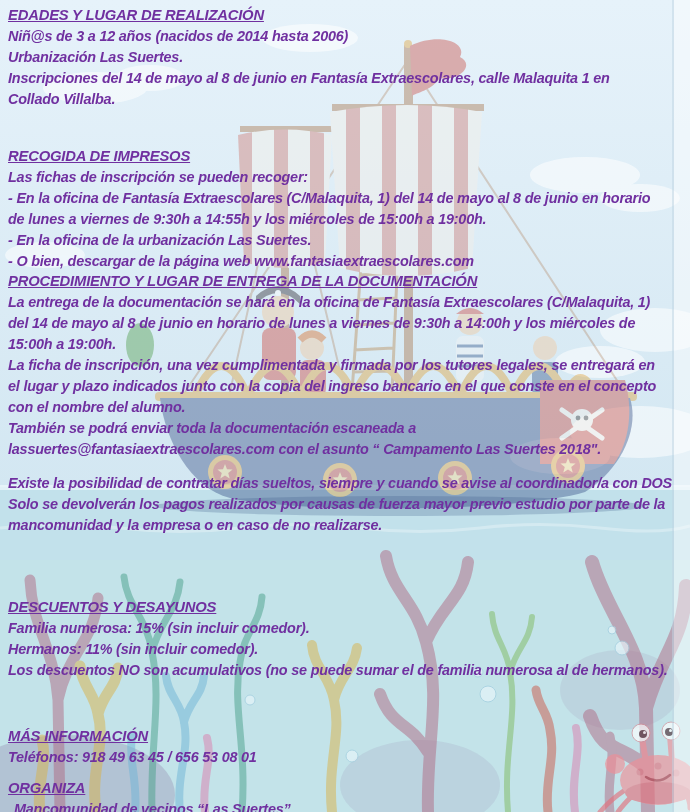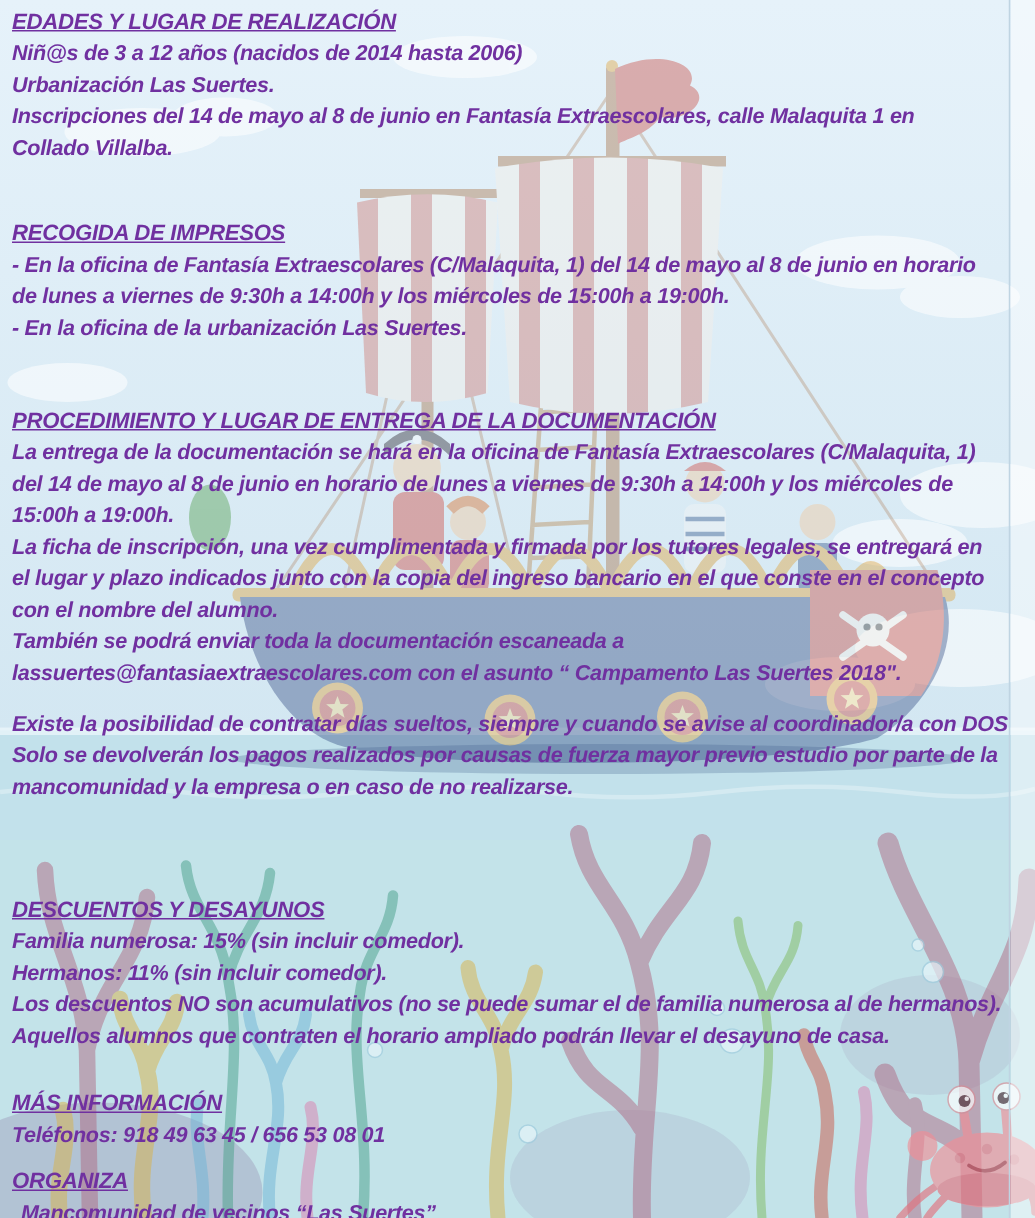--- a/index.html
+++ b/index.html
@@ -211,6 +211,7 @@
 
     <section class="sec s2">
       <h2 class="hd">RECOGIDA DE IMPRESOS</h2>
+      <div class="ln">Las fichas de inscripción se pueden recoger:</div>
       <div class="ln">- En la oficina de Fantasía Extraescolares (C/Malaquita, 1) del 14 de mayo al 8 de junio en horario</div>
       <div class="ln">de lunes a viernes de 9:30h a 14:00h y los miércoles de 15:00h a 19:00h.</div>
       <div class="ln">- En la oficina de la urbanización Las Suertes.</div>

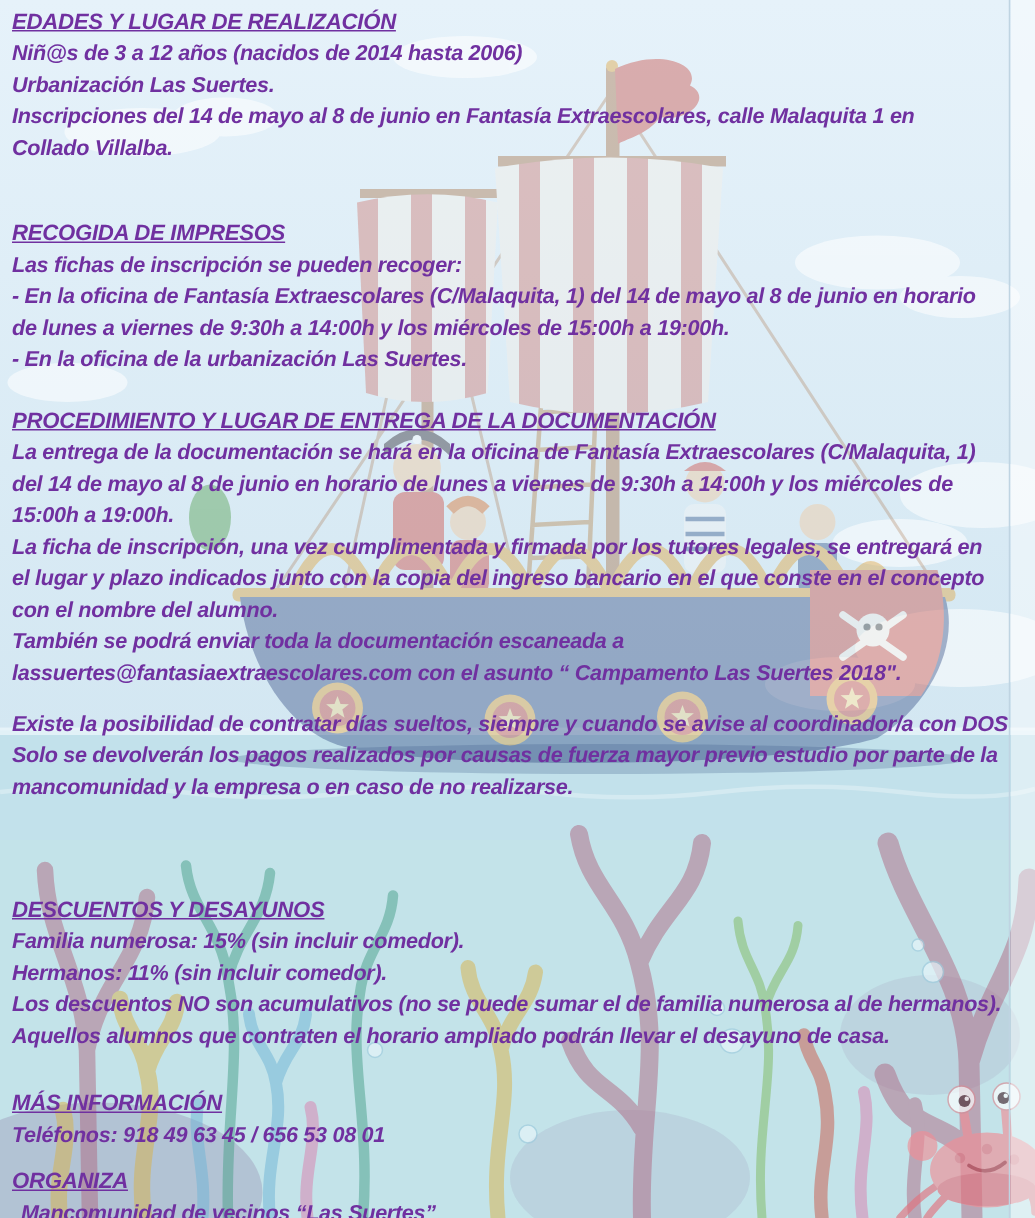--- a/index.html
+++ b/index.html
@@ -213,7 +213,7 @@
       <h2 class="hd">RECOGIDA DE IMPRESOS</h2>
       <div class="ln">Las fichas de inscripción se pueden recoger:</div>
       <div class="ln">- En la oficina de Fantasía Extraescolares (C/Malaquita, 1) del 14 de mayo al 8 de junio en horario</div>
-      <div class="ln">de lunes a viernes de 9:30h a 14:00h y los miércoles de 15:00h a 19:00h.</div>
+      <div class="ln">de lunes a viernes de 9:30h a 14:55h y los miércoles de 15:00h a 19:00h.</div>
       <div class="ln">- En la oficina de la urbanización Las Suertes.</div>
     </section>
 

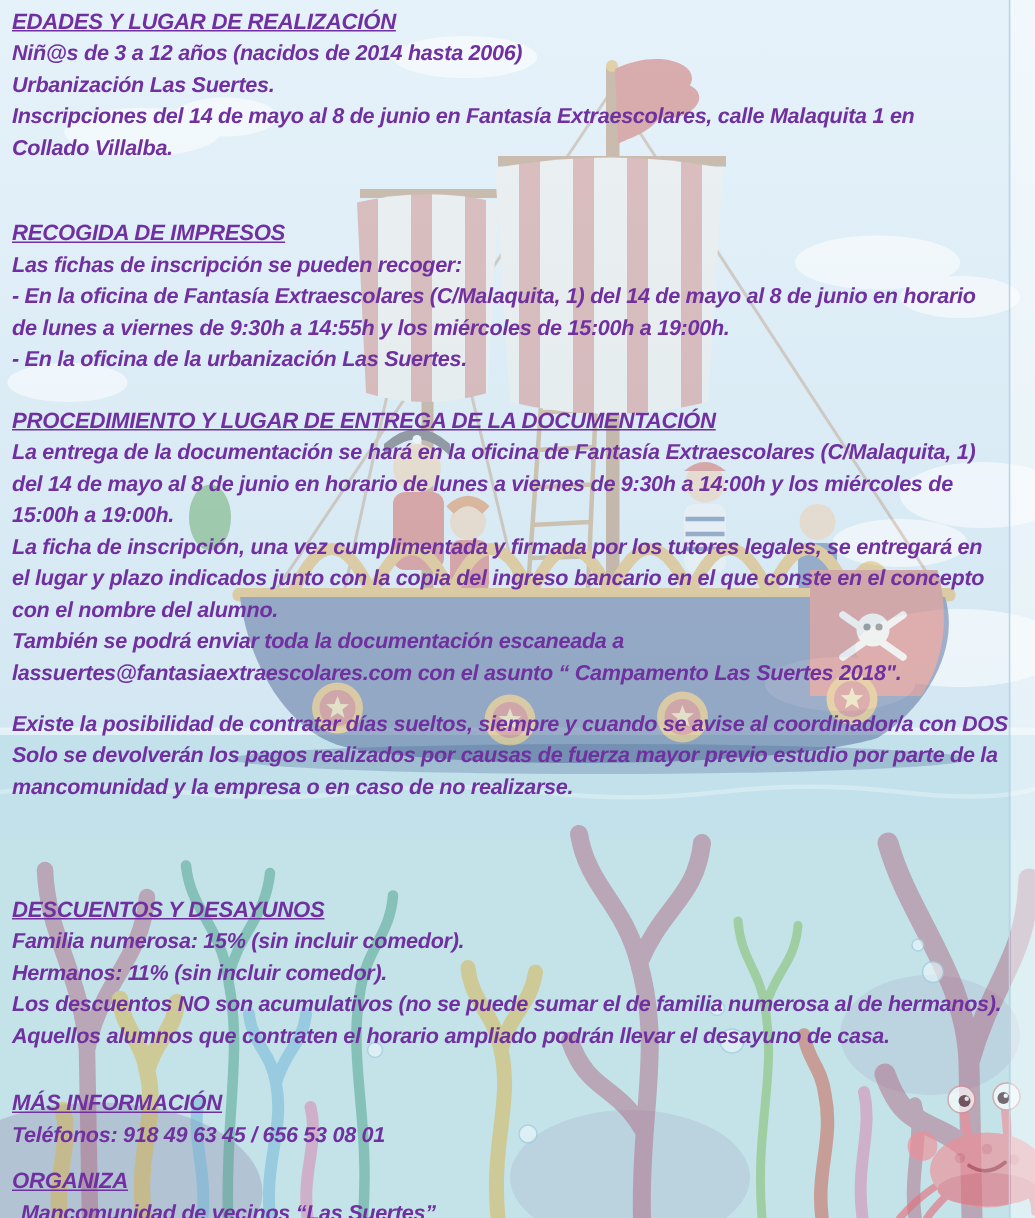--- a/index.html
+++ b/index.html
@@ -215,6 +215,7 @@
       <div class="ln">- En la oficina de Fantasía Extraescolares (C/Malaquita, 1) del 14 de mayo al 8 de junio en horario</div>
       <div class="ln">de lunes a viernes de 9:30h a 14:55h y los miércoles de 15:00h a 19:00h.</div>
       <div class="ln">- En la oficina de la urbanización Las Suertes.</div>
+      <div class="ln">- O bien, descargar de la página web www.fantasiaextraescolares.com</div>
     </section>
 
     <section class="sec s3">

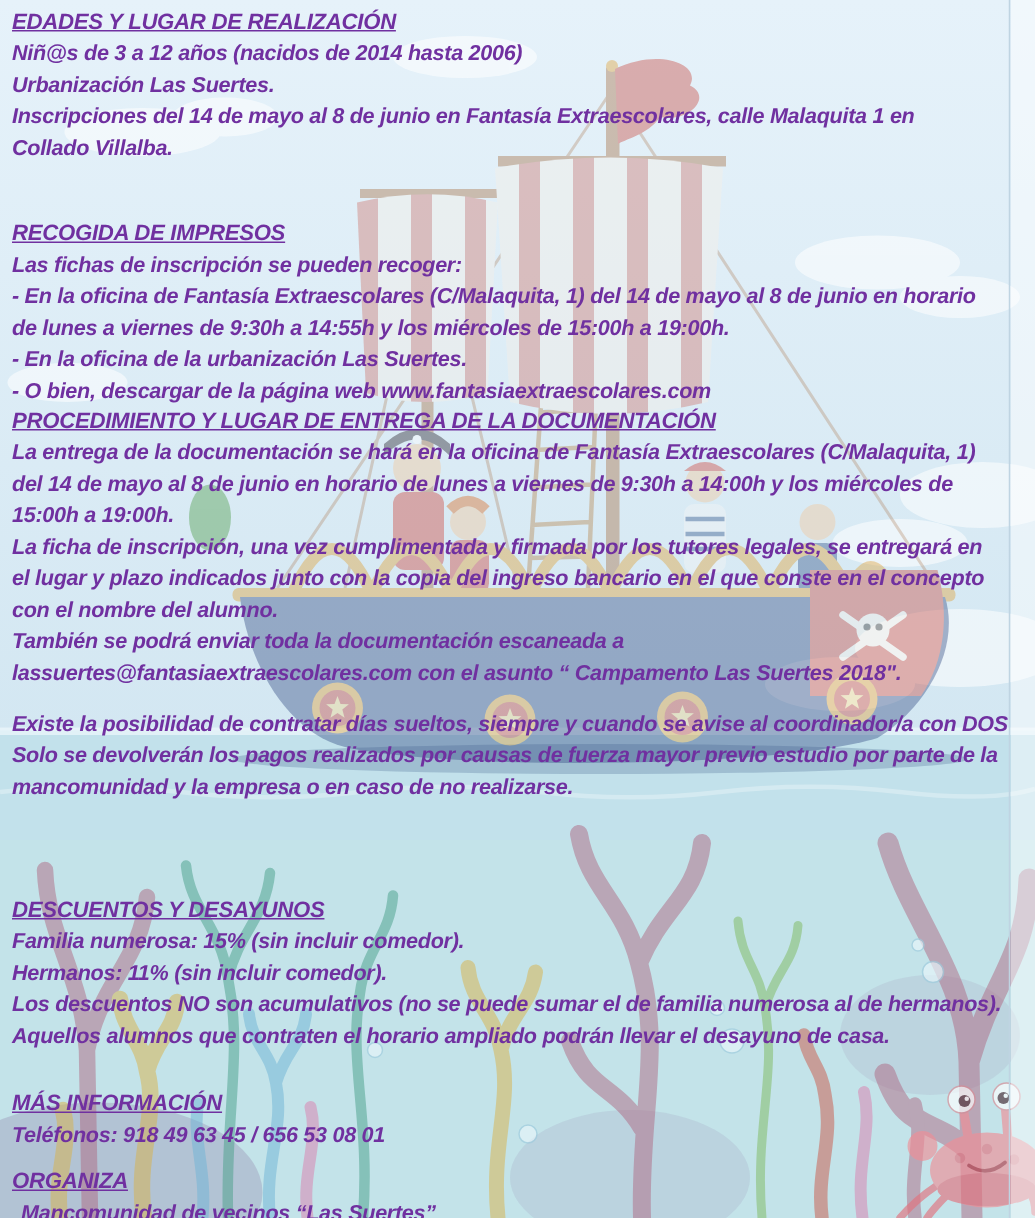--- a/index.html
+++ b/index.html
@@ -241,7 +241,6 @@
       <div class="ln">Familia numerosa: 15% (sin incluir comedor).</div>
       <div class="ln">Hermanos: 11% (sin incluir comedor).</div>
       <div class="ln">Los descuentos NO son acumulativos (no se puede sumar el de familia numerosa al de hermanos).</div>
-      <div class="ln">Aquellos alumnos que contraten el horario ampliado podrán llevar el desayuno de casa.</div>
     </section>
 
     <section class="sec s6">

